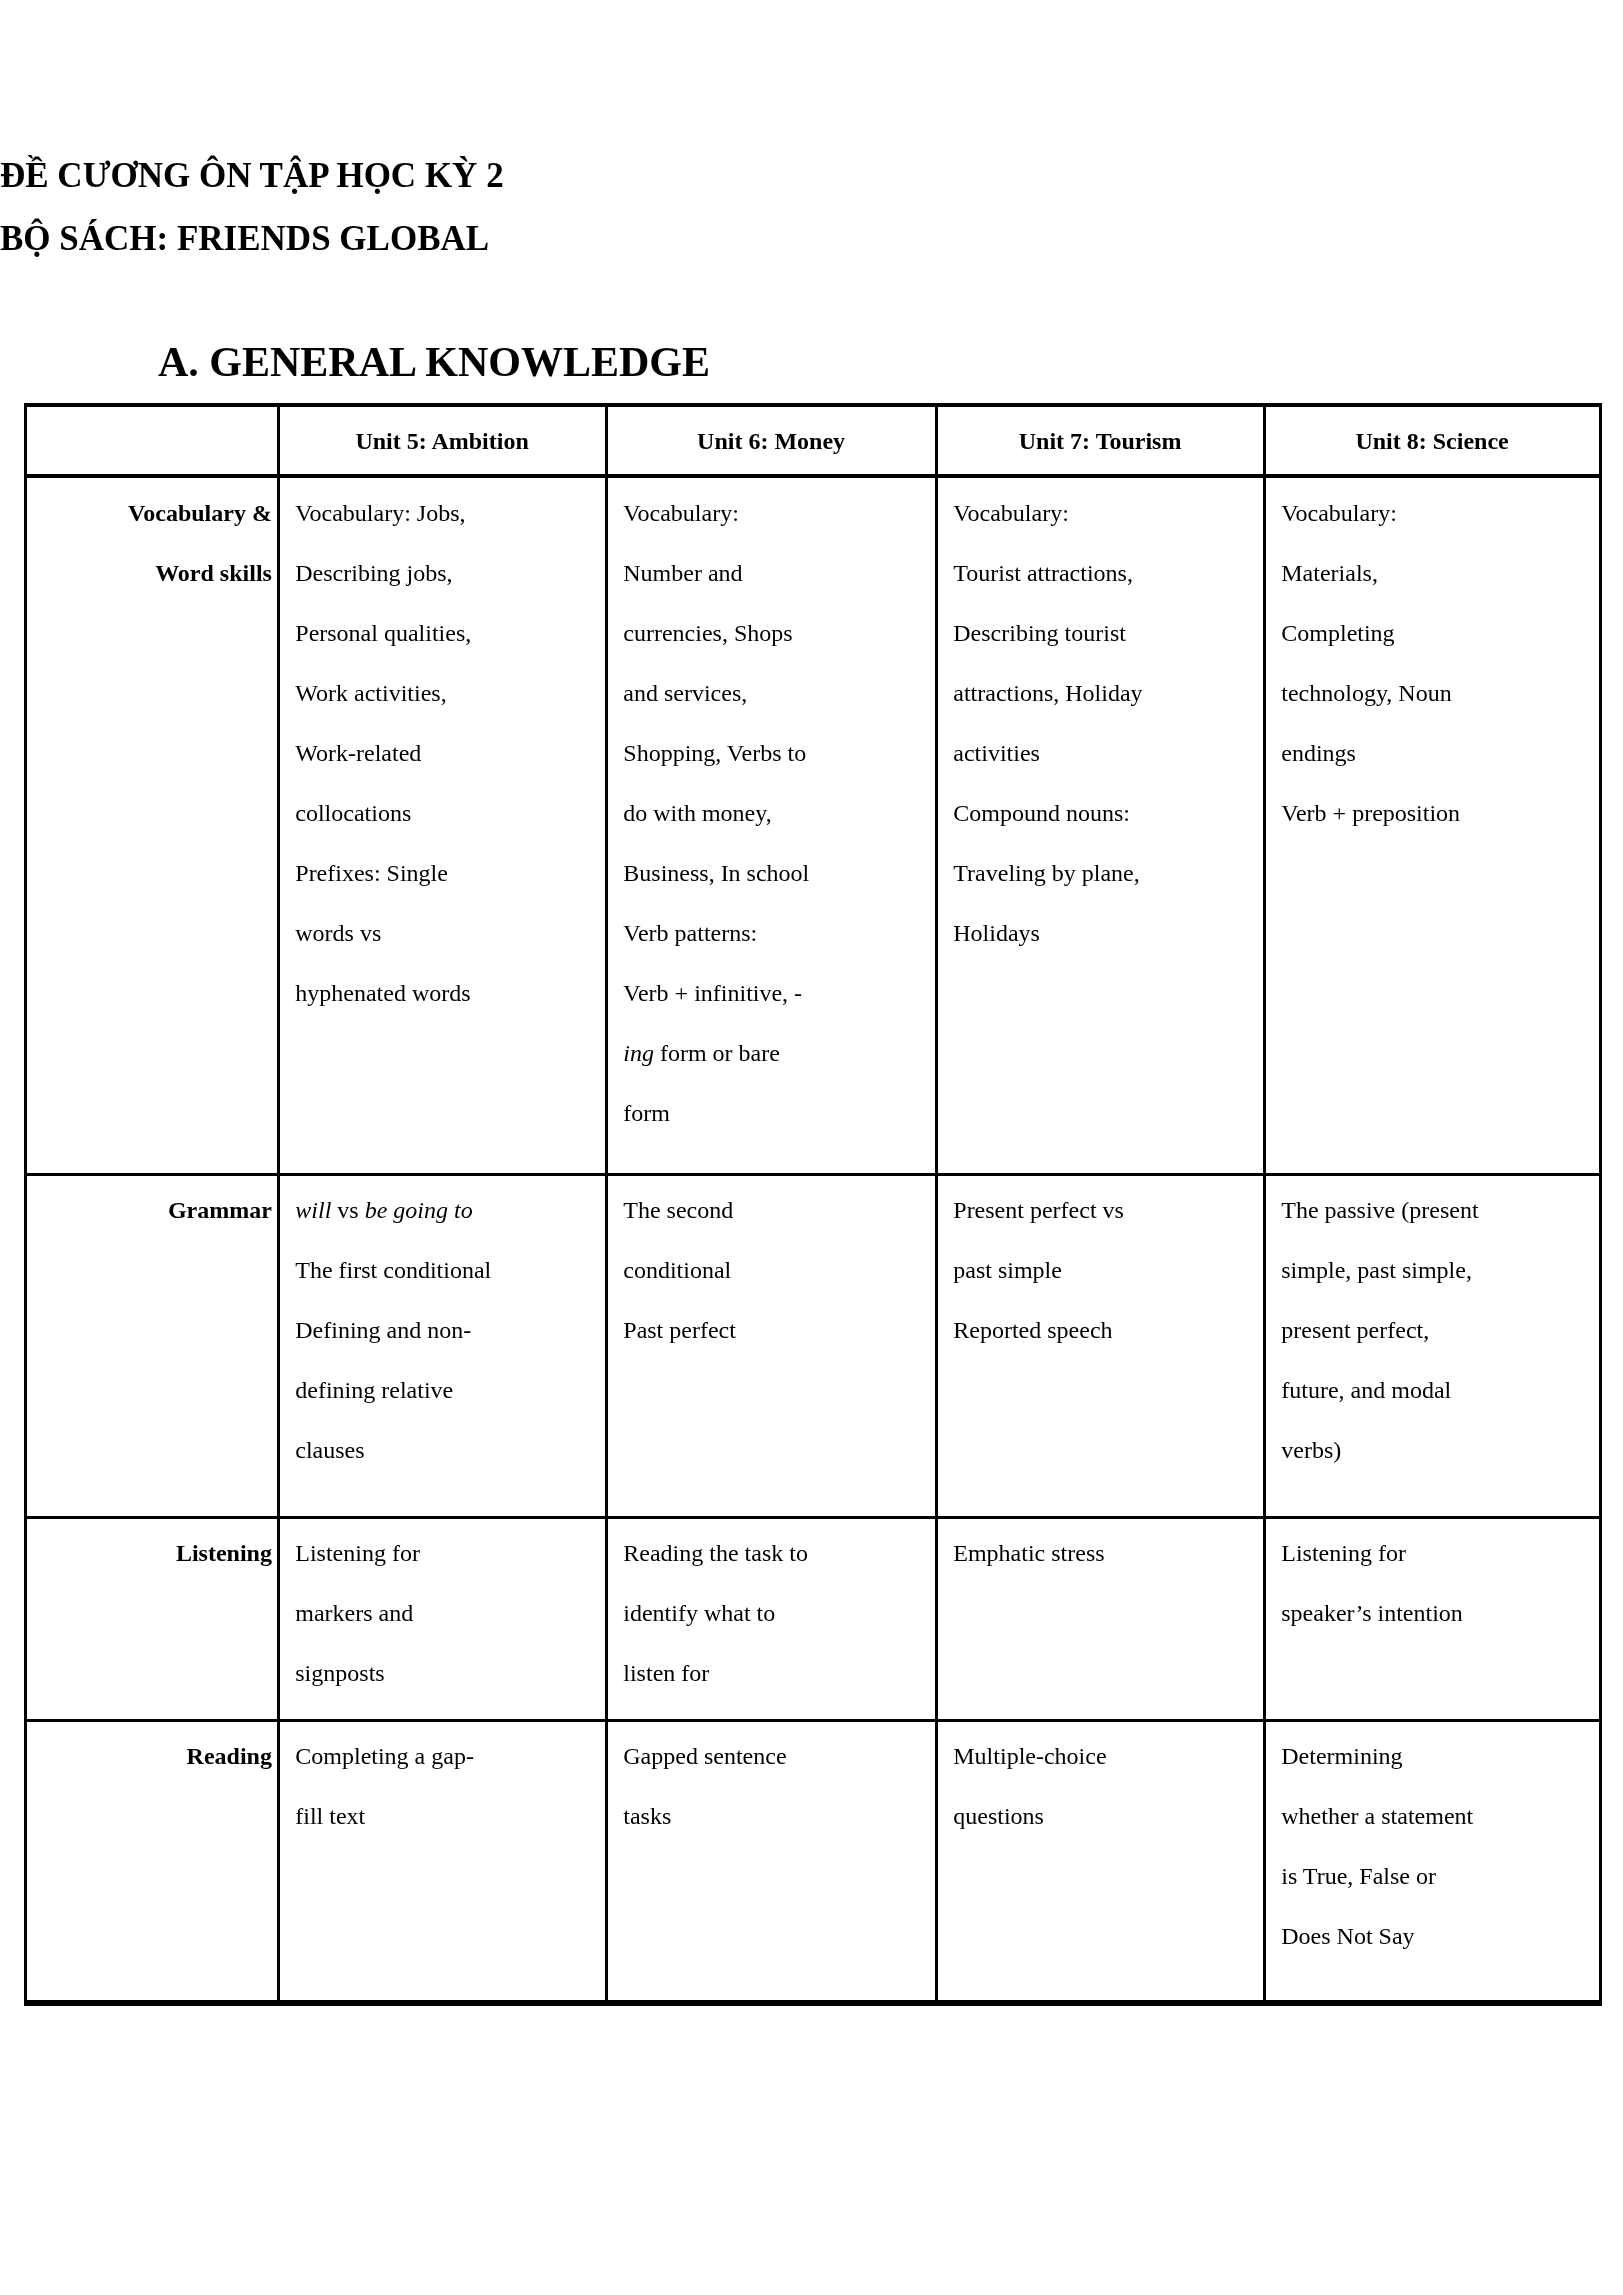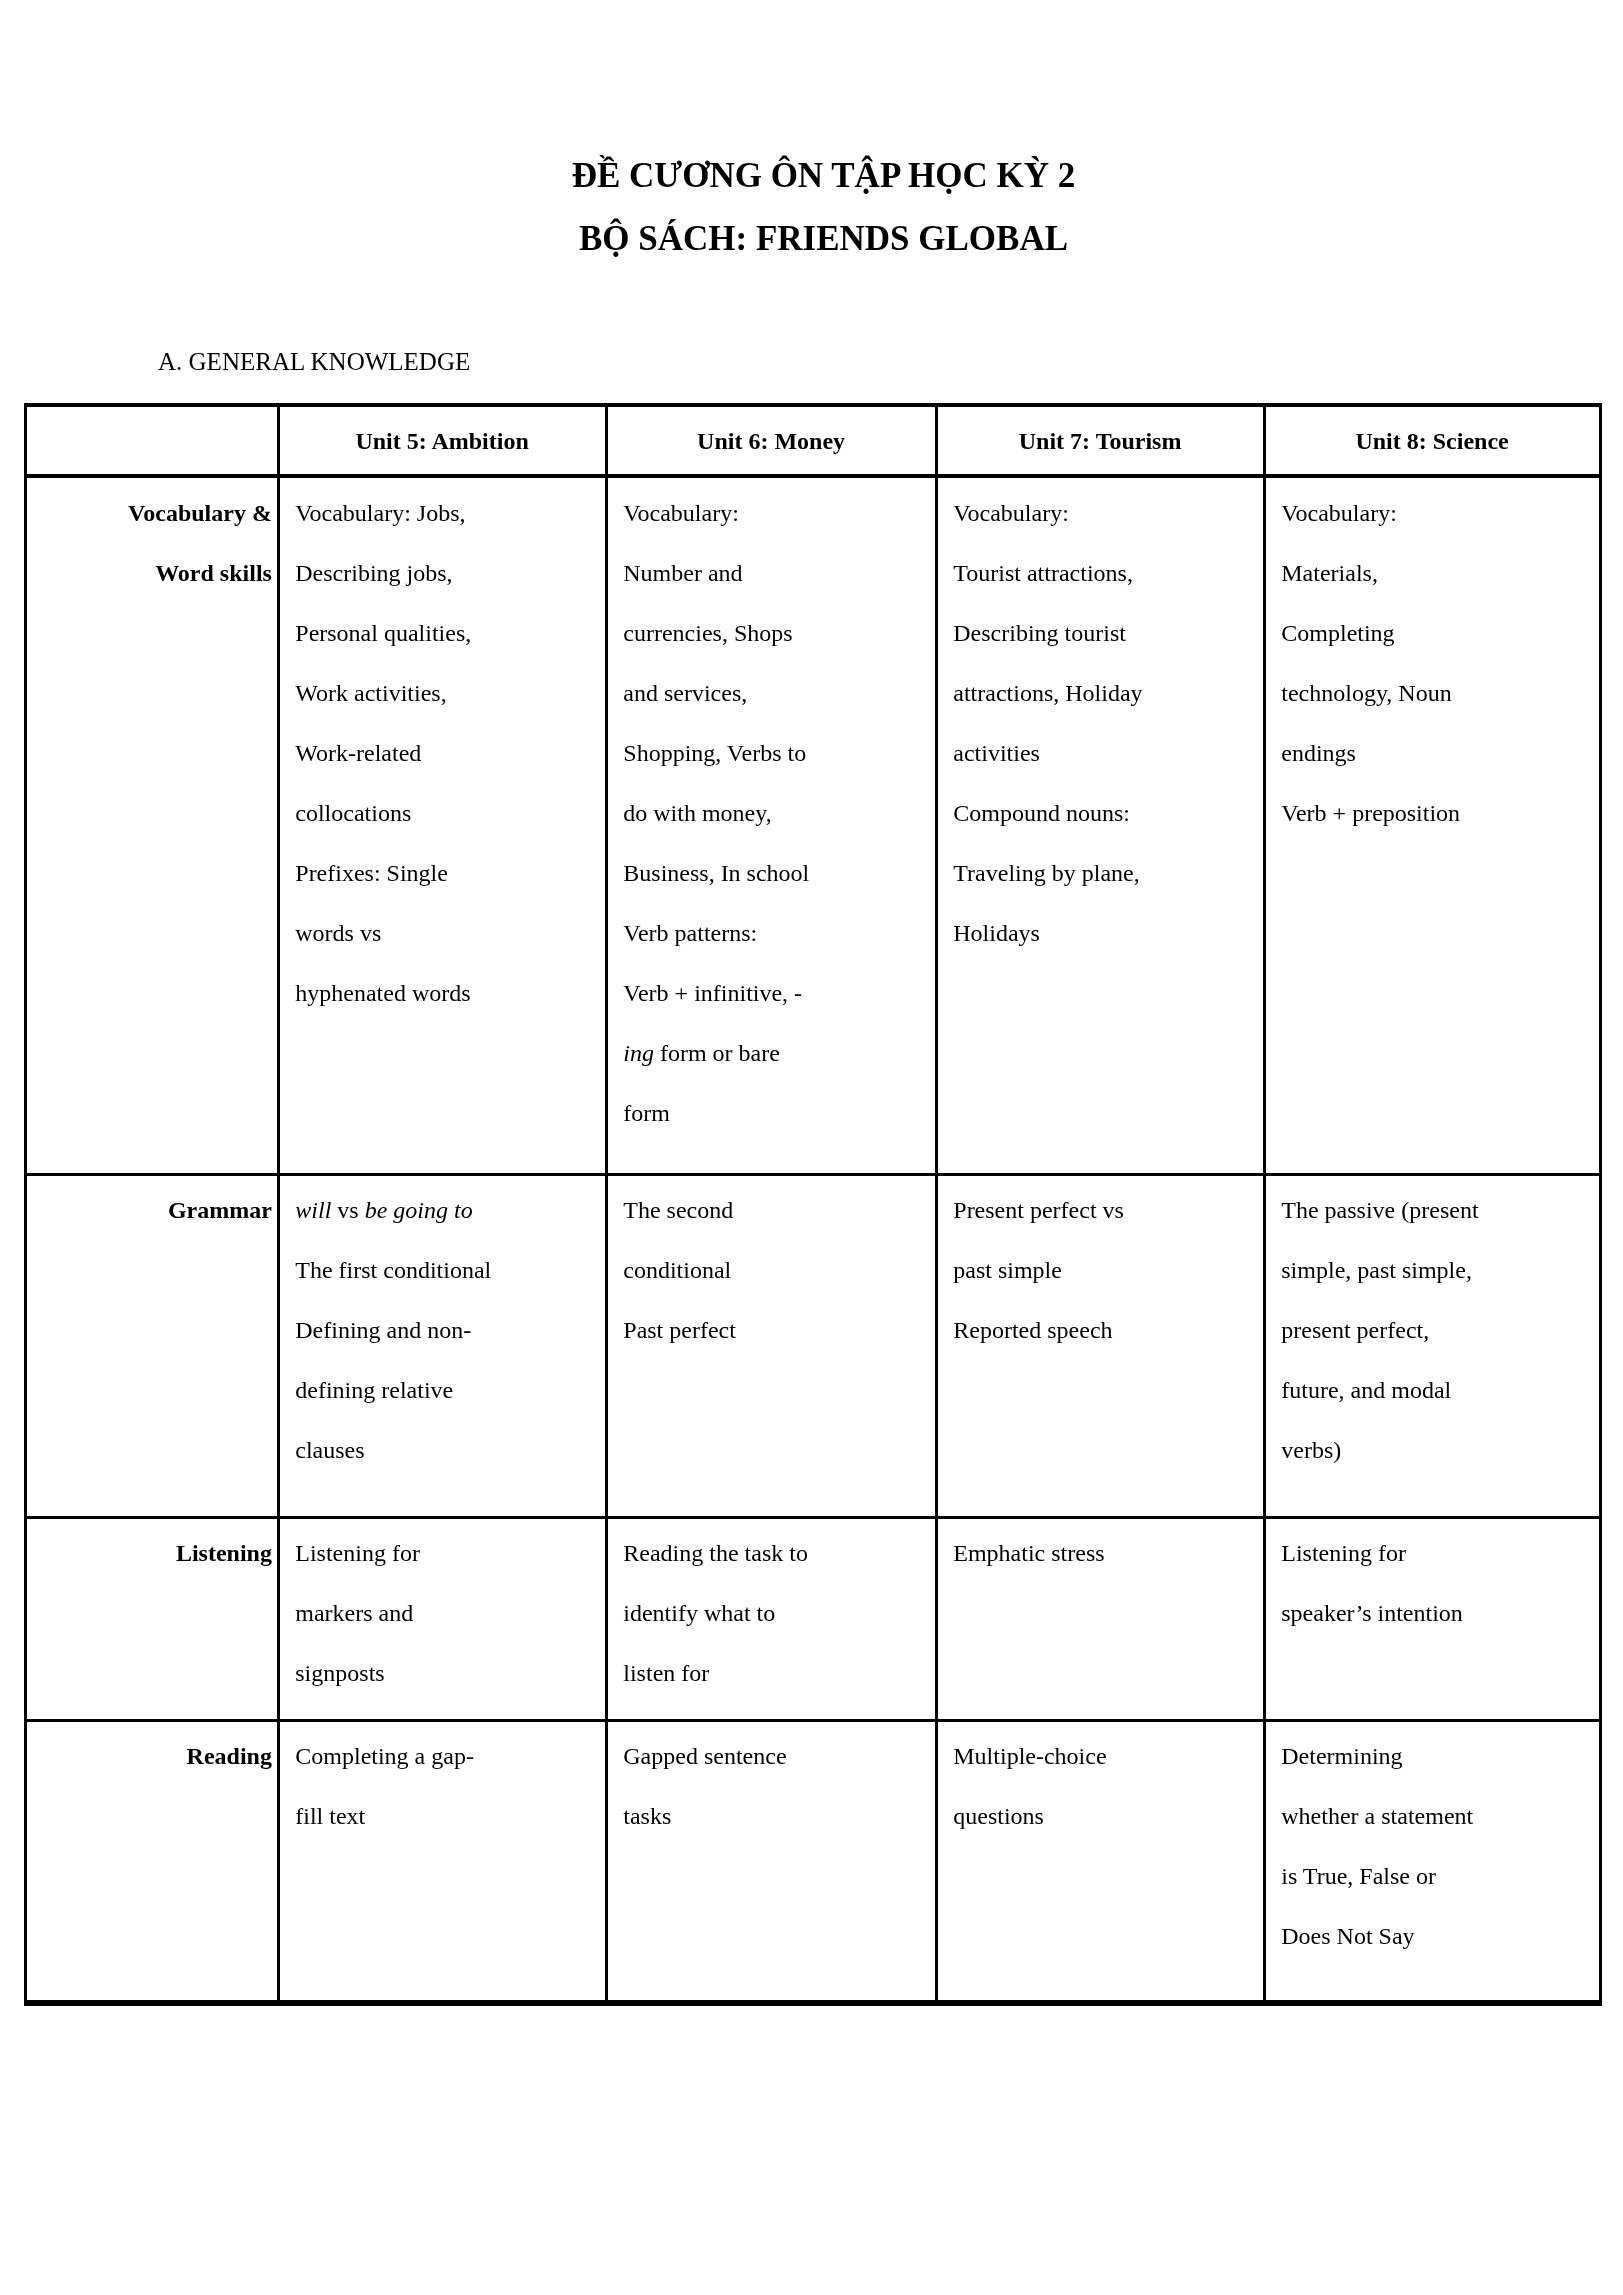--- a/index.html
+++ b/index.html
@@ -16,11 +16,9 @@
   }
   .title-block {
     margin-top: 144px;
-    text-align: center;
     font-size: 35px;
     font-weight: bold;
     line-height: 63px;
-    padding-left: 24px;
   }
   .section-heading {
     margin-top: 62px;

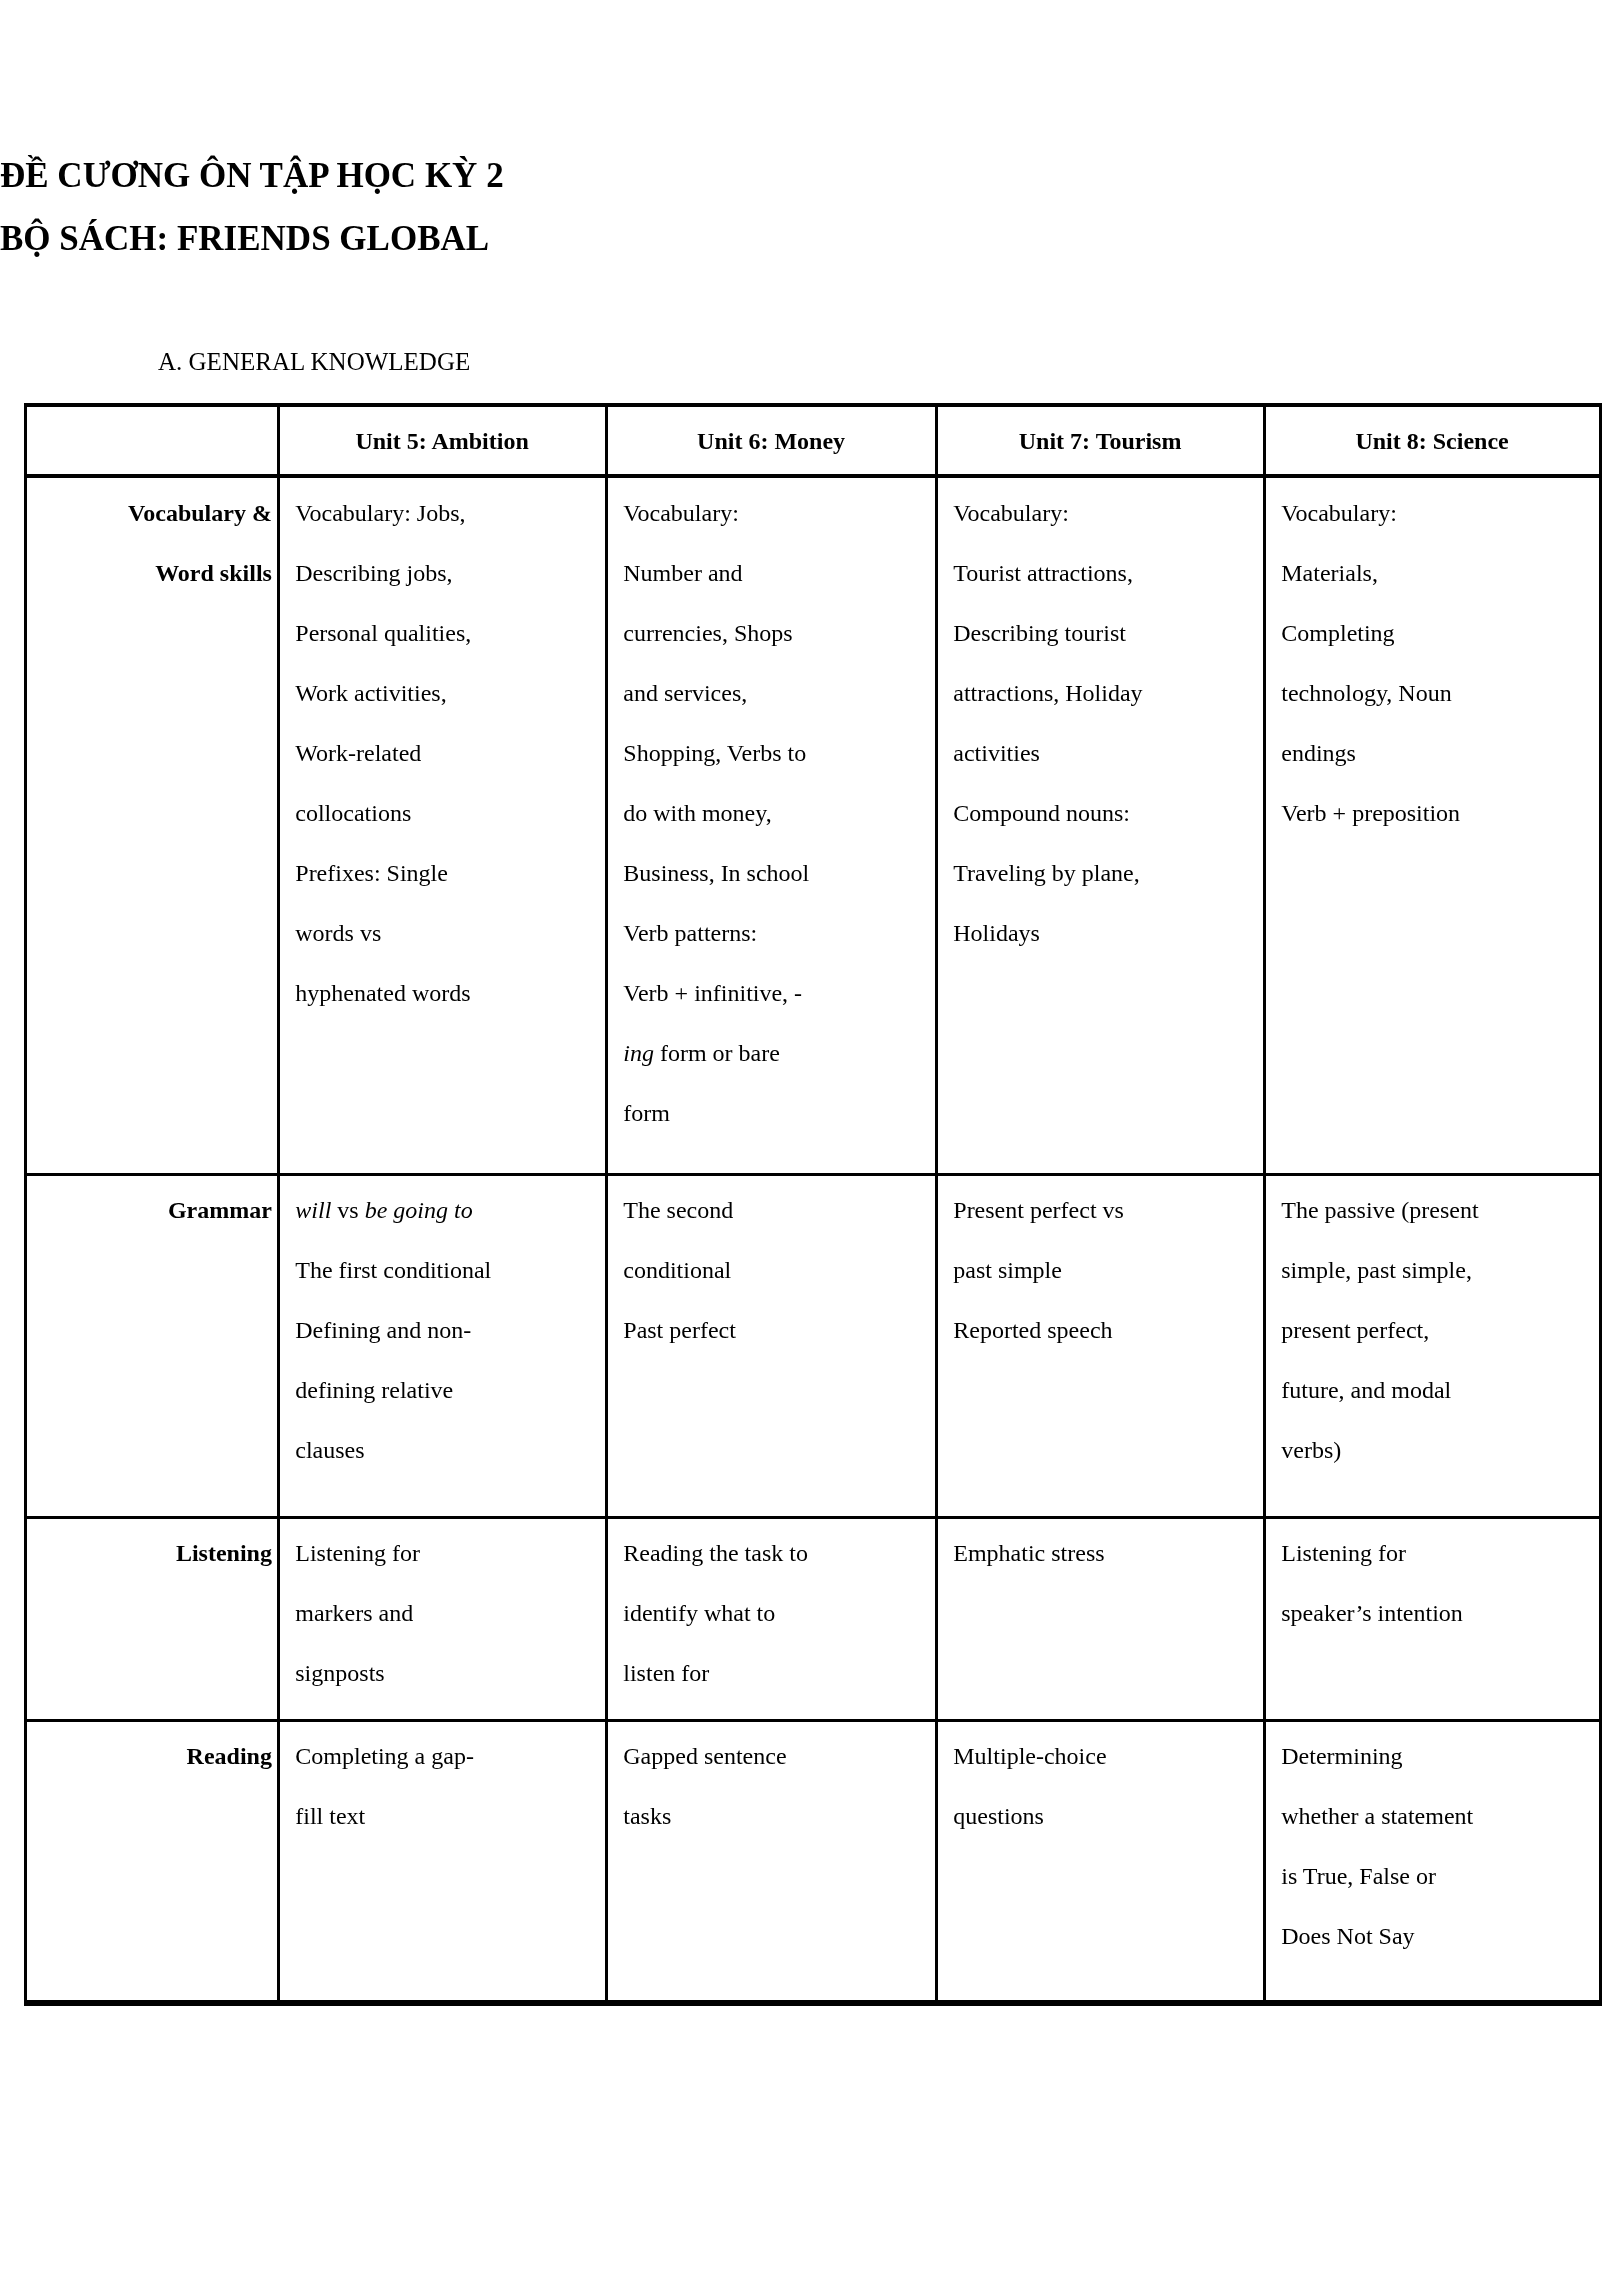--- a/index.html
+++ b/index.html
@@ -23,8 +23,8 @@
   .section-heading {
     margin-top: 62px;
     margin-left: 158px;
-    font-size: 25px;
-    font-weight: normal;
+    font-size: 42px;
+    font-weight: bold;
     line-height: 60px;
   }
   table.gk {

